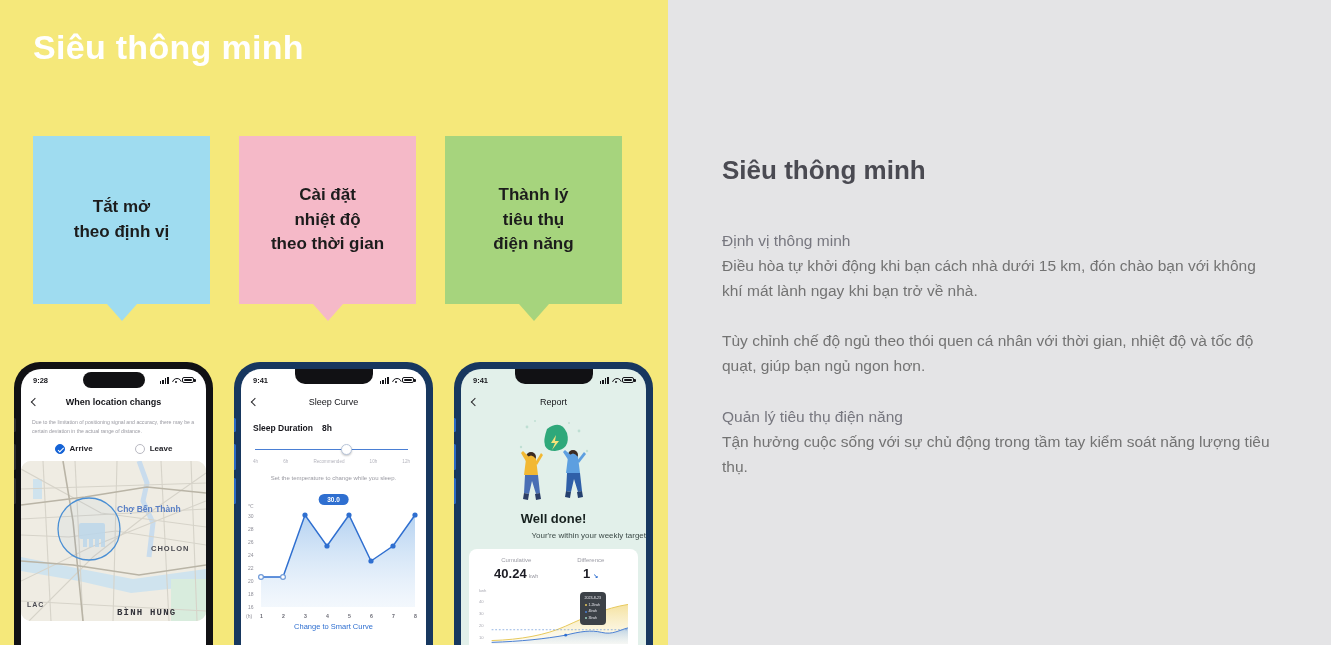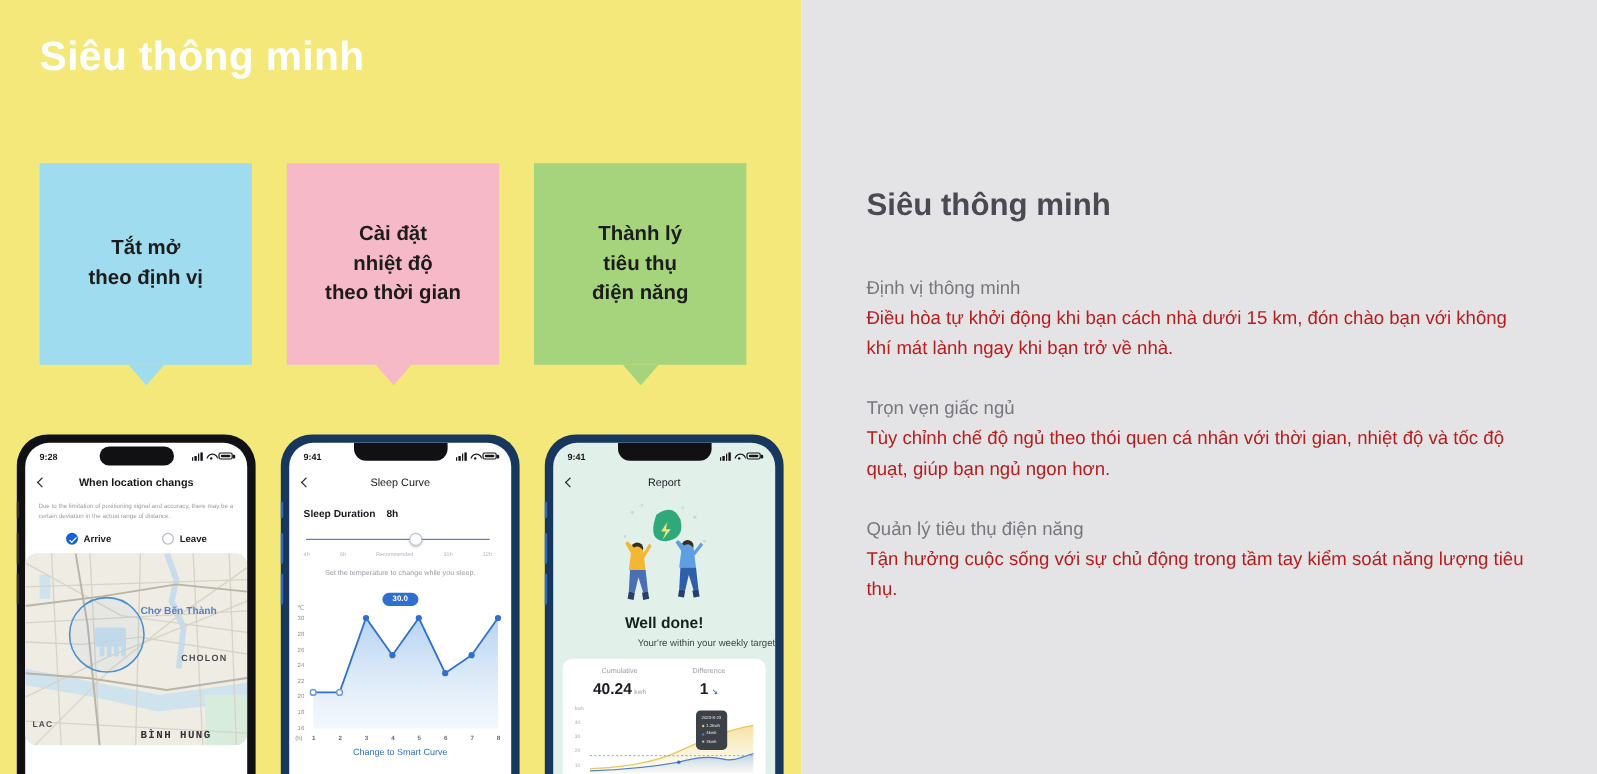--- a/index.html
+++ b/index.html
@@ -234,7 +234,7 @@
   }
   .para { margin-bottom: 25px; }
   .para-head { font-size: 15.5px; color: #77777f; line-height: 1.62; }
-  .para-body { font-size: 15.5px; color: #b91c1c; line-height: 1.62; }
+  .para-body { font-size: 15.5px; color: #737373; line-height: 1.62; }
 </style>
 </head>
 <body>

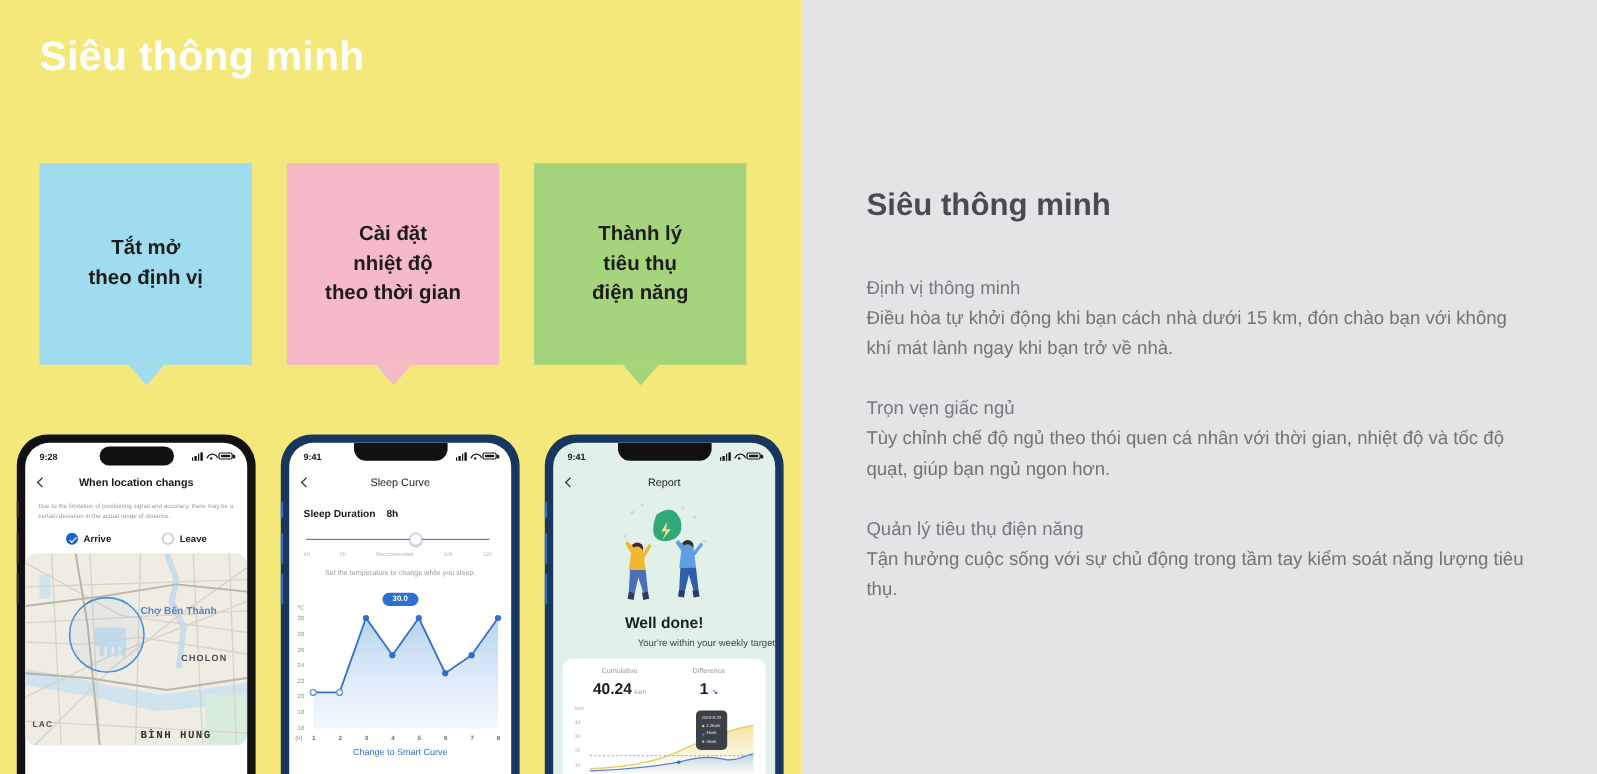--- a/index.html
+++ b/index.html
@@ -569,7 +569,6 @@
       <div class="para-body">Điều hòa tự khởi động khi bạn cách nhà dưới 15 km, đón chào bạn với không khí mát lành ngay khi bạn trở về nhà.</div>
     </div>
     <div class="para">
-      <div class="para-head">Trọn vẹn giấc ngủ</div>
       <div class="para-body">Tùy chỉnh chế độ ngủ theo thói quen cá nhân với thời gian, nhiệt độ và tốc độ quạt, giúp bạn ngủ ngon hơn.</div>
     </div>
     <div class="para">

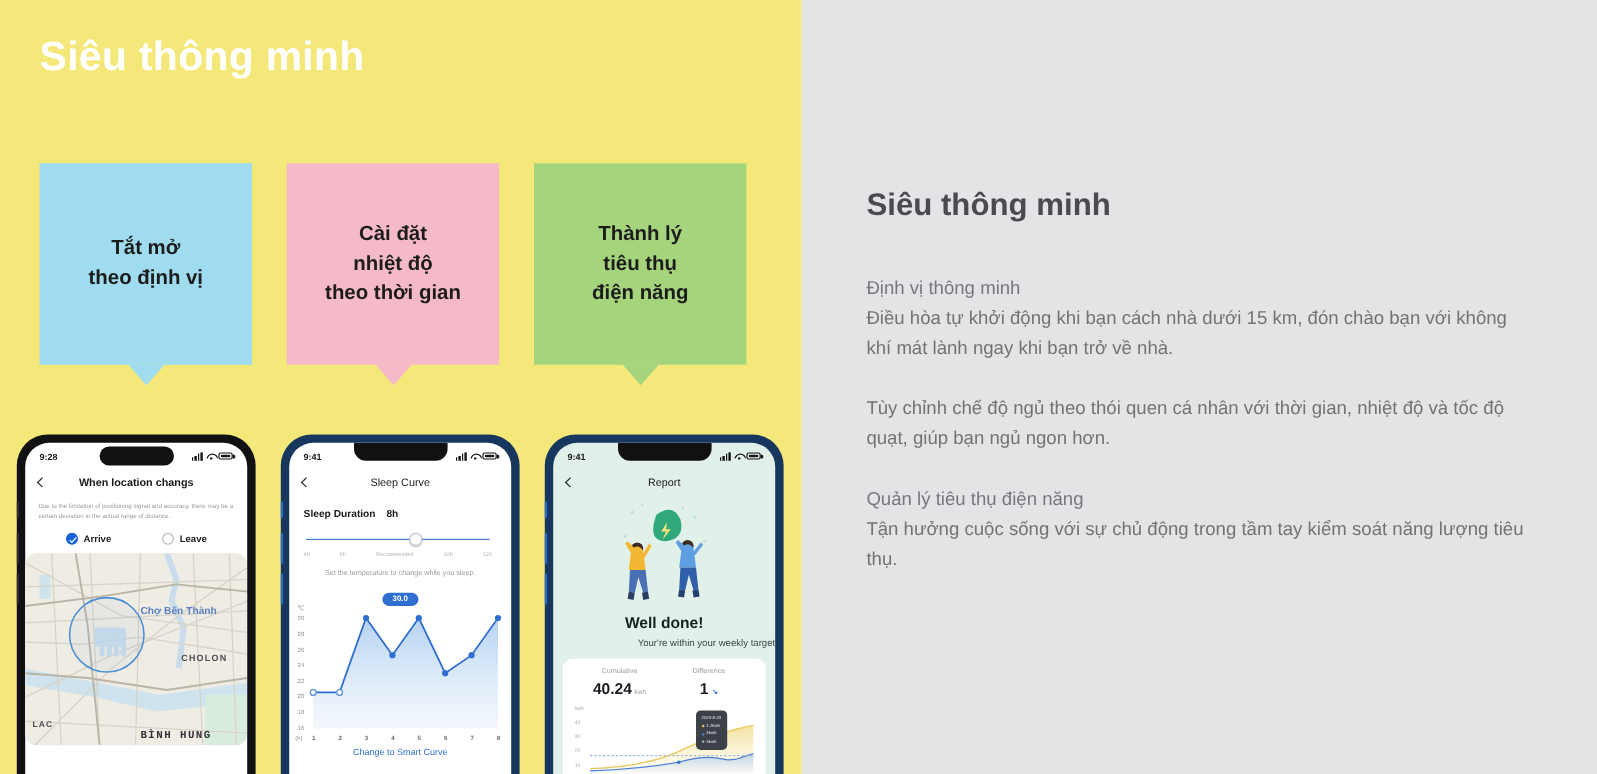--- a/index.html
+++ b/index.html
@@ -142,7 +142,7 @@
     font-size: 5.2px; line-height: 1.75; color: #9a9aa2;
   }
   .radio-row { display: flex; justify-content: center; gap: 42px; padding: 6px 0 7px 0; }
-  .radio-opt { display: flex; align-items: center; gap: 5px; font-size: 8px; font-weight: bold; color: #1c1c22; }
+  .radio-opt { display: flex; gap: 5px; font-size: 8px; font-weight: bold; color: #1c1c22; }
   .radio-dot {
     width: 10px; height: 10px; border-radius: 50%;
     border: 1.3px solid #b9b9c2; position: relative;

